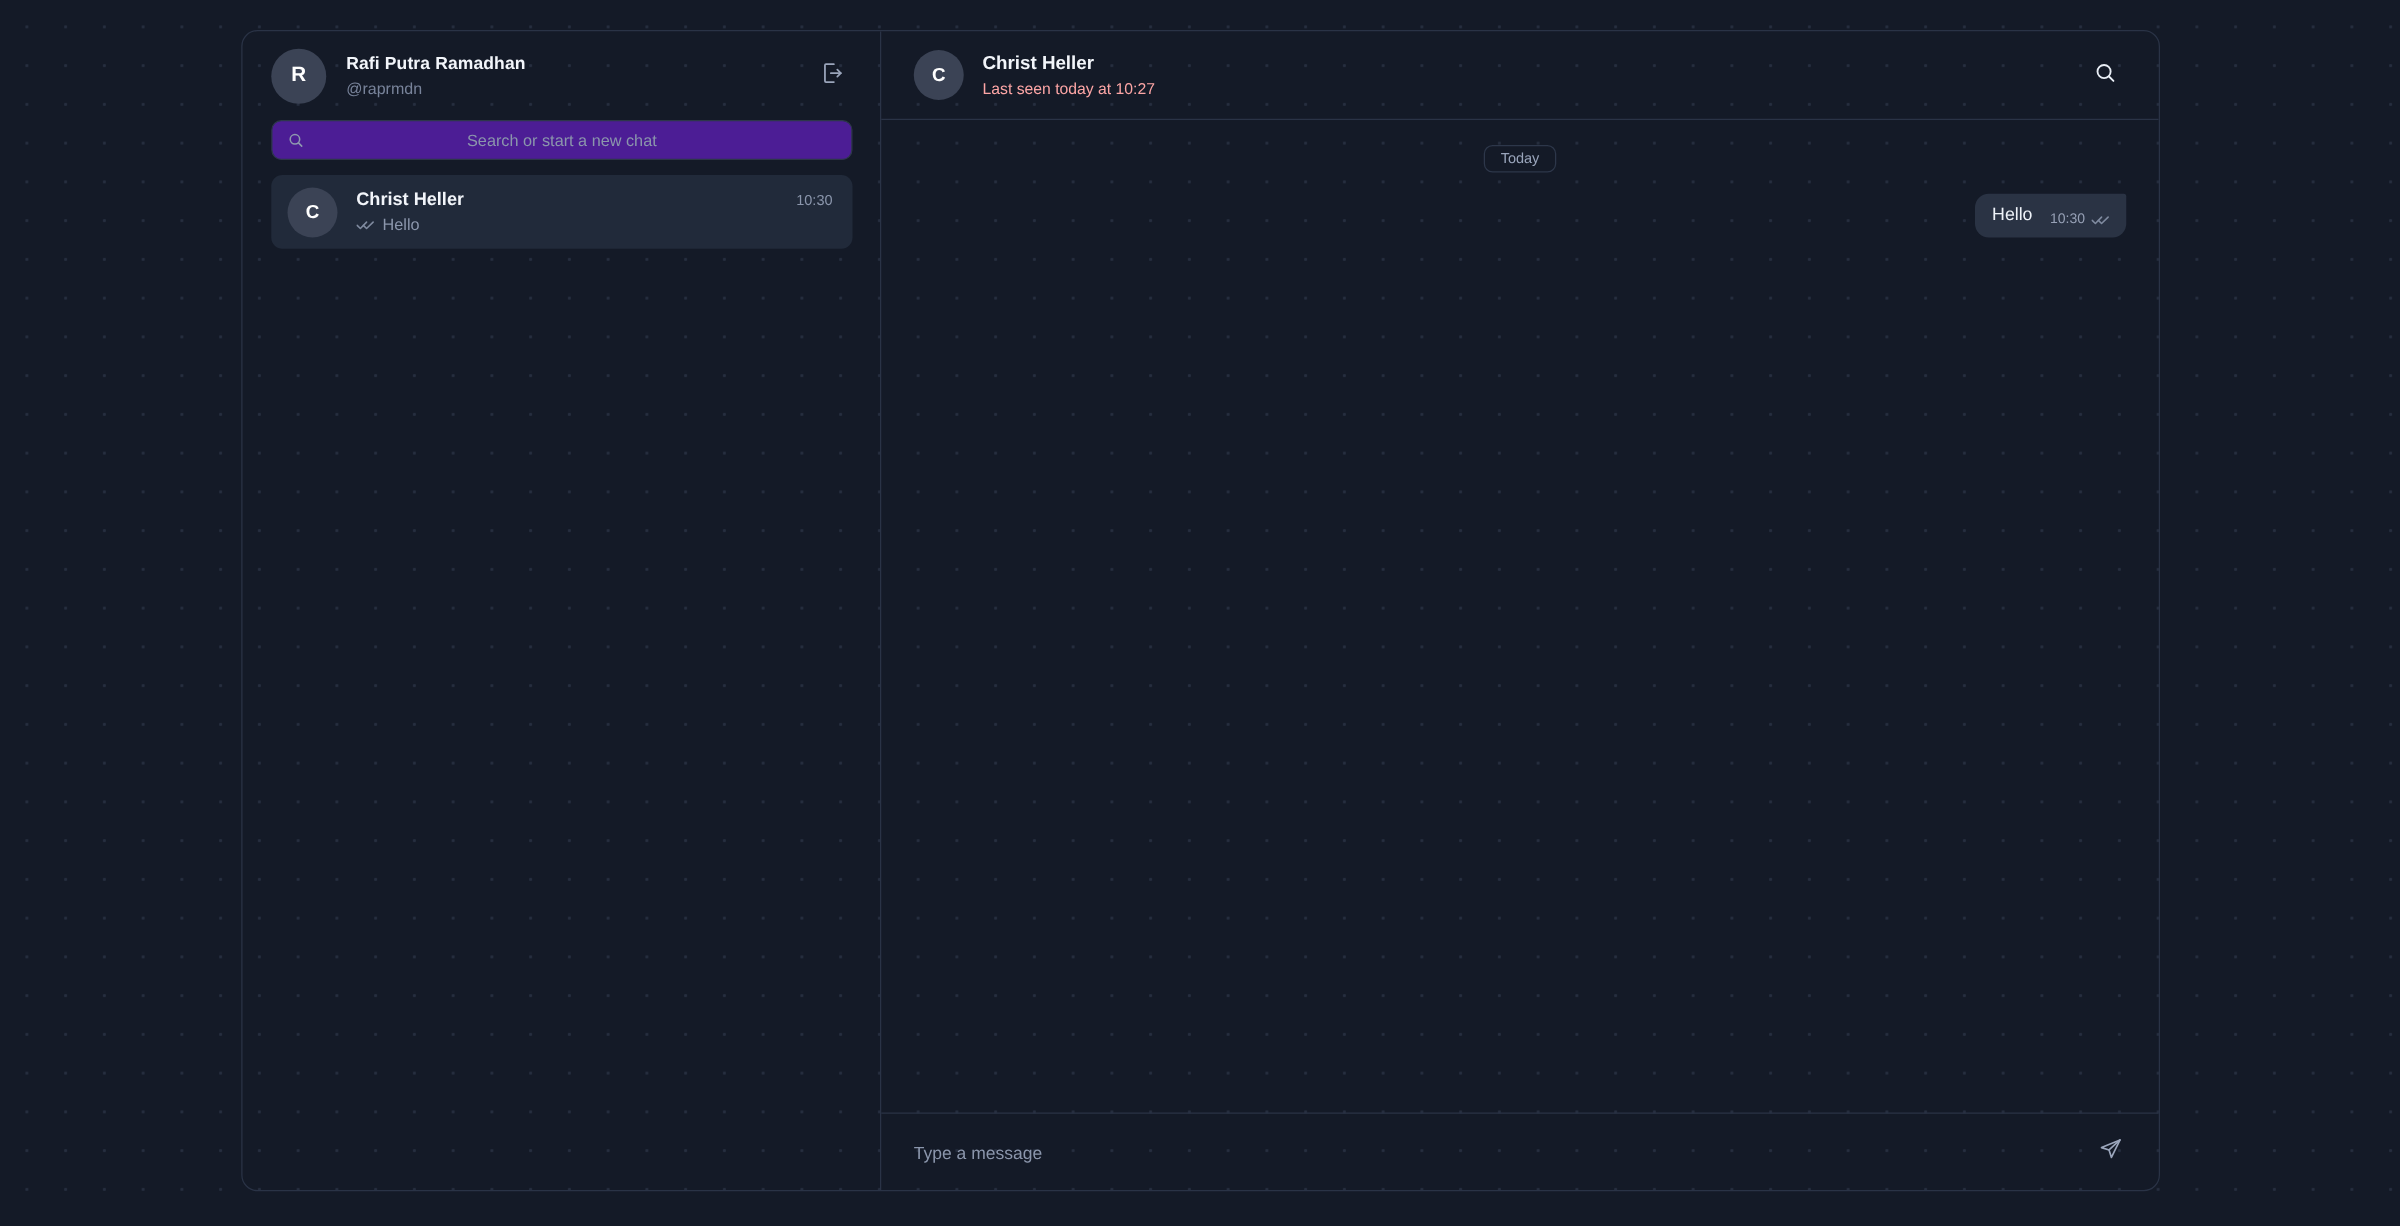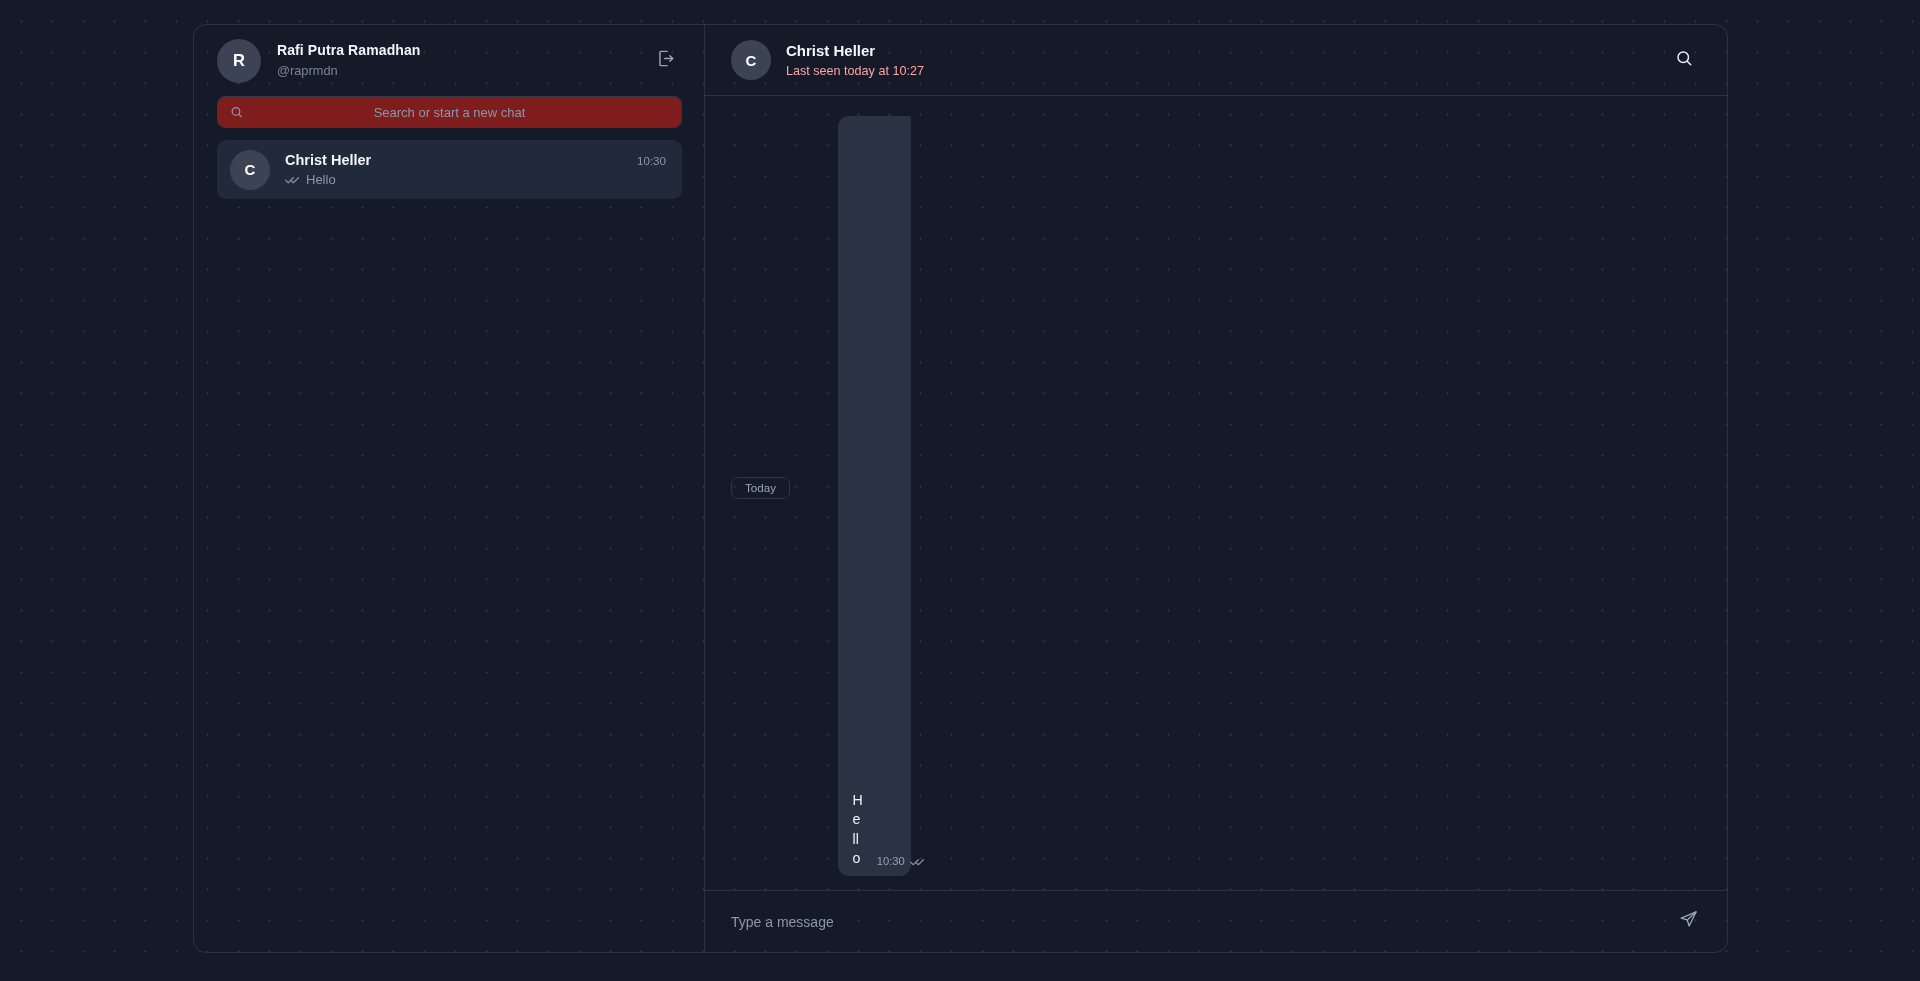--- a/index.html
+++ b/index.html
@@ -102,7 +102,7 @@
     height: 32px;
     border: 1px solid #2d374a;
     border-radius: 8px;
-    background: #7f1d1d;
+    background: #4c1d95;
     display: flex;
     align-items: center;
     position: relative;

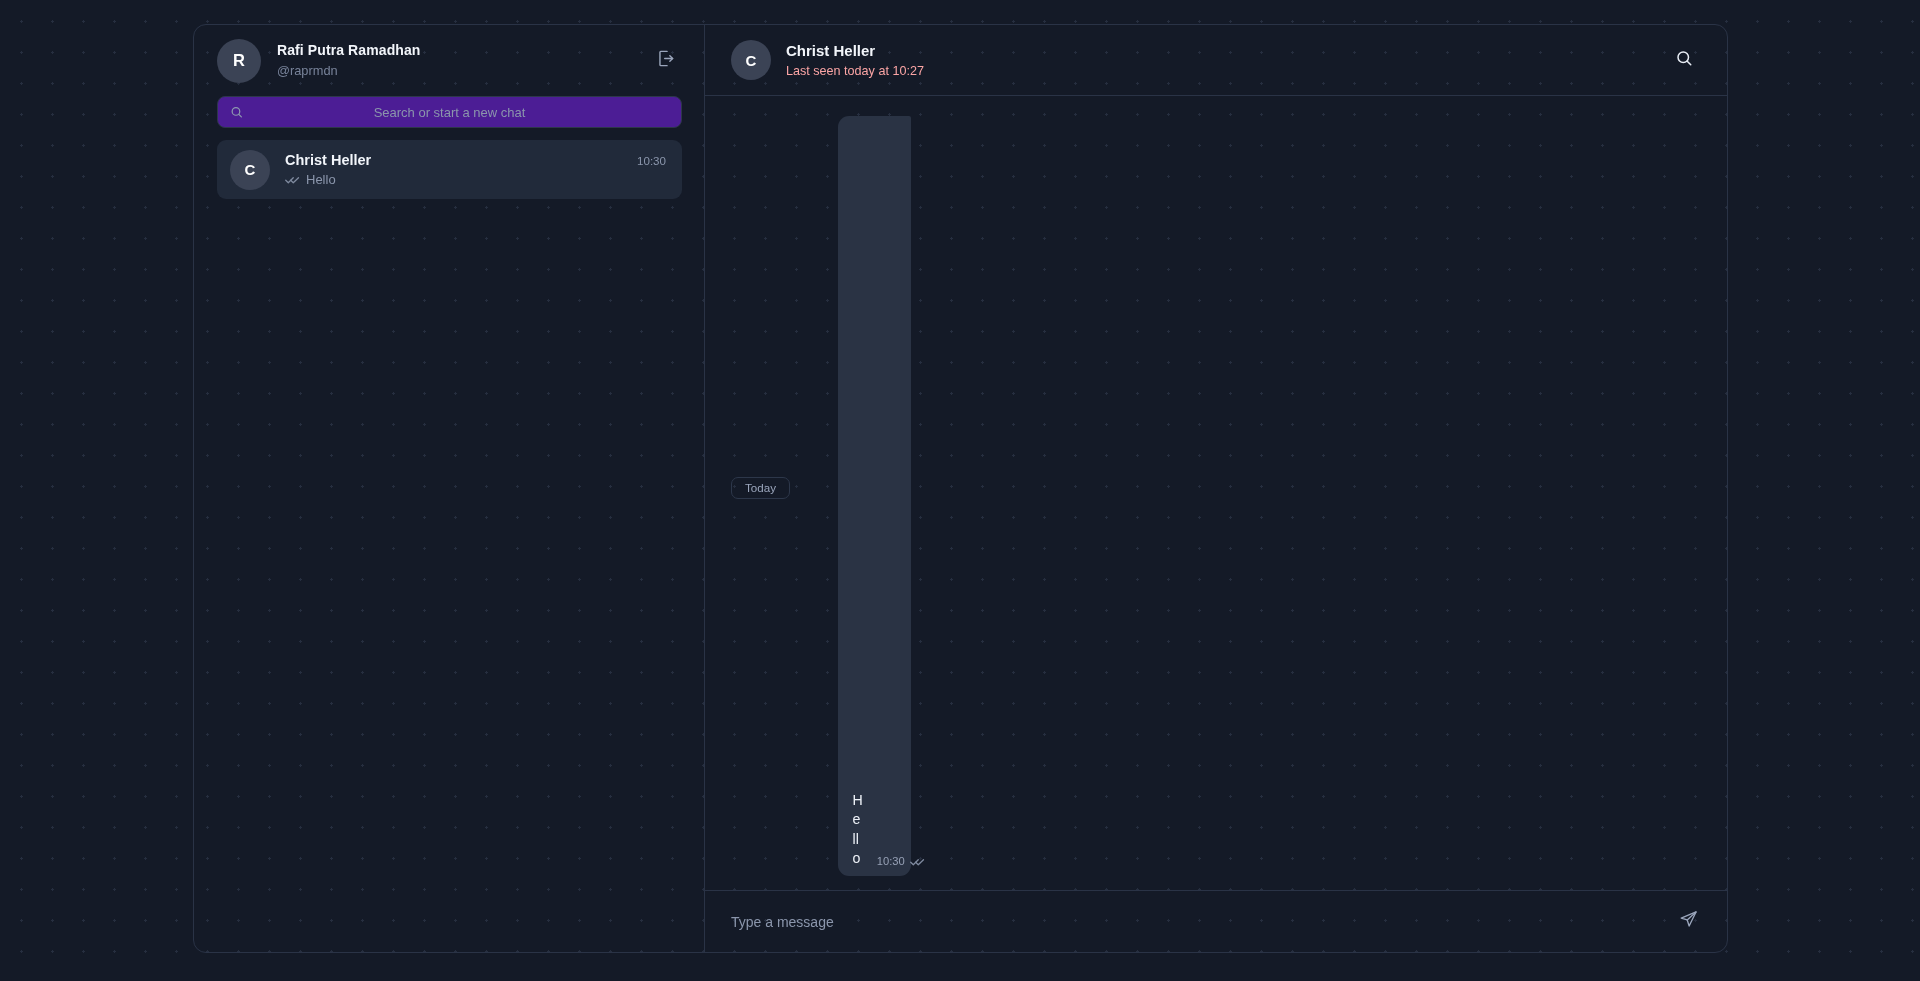--- a/index.html
+++ b/index.html
@@ -220,6 +220,7 @@
     overflow-y: auto;
     padding: 20px 26px 14px 26px;
     display: flex;
+    flex-direction: column;
   }
 
   .day-divider {

